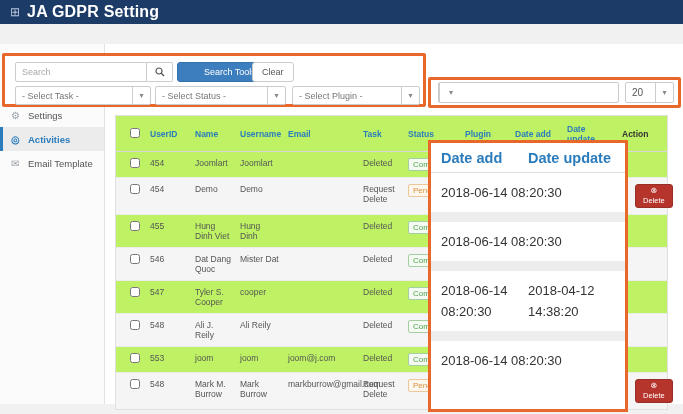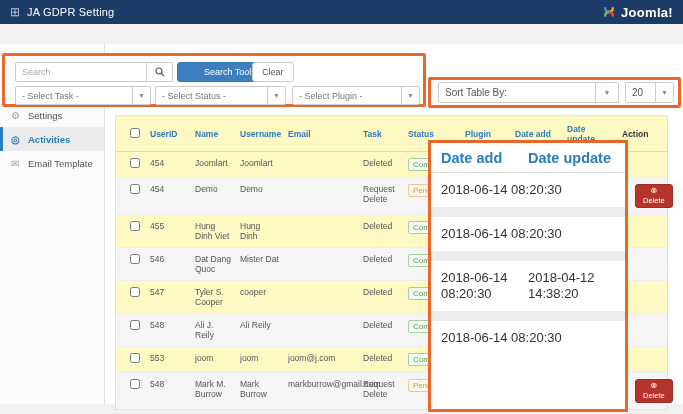--- a/index.html
+++ b/index.html
@@ -11,7 +11,7 @@
   .topbar{position:absolute;left:0;top:0;width:683px;height:24px;background:#1c3b66;
           display:flex;align-items:center;padding:0 10px;box-sizing:border-box;}
   .topbar .appicon{color:#b9c6dd;font-size:12px;line-height:1;margin-right:7px;}
-  .topbar .title{color:#fff;font-size:11px;font-weight:normal;letter-spacing:.2px;}
+  .topbar .title{color:#fff;font-size:16px;font-weight:bold;letter-spacing:.2px;}
   .brand{margin-left:auto;display:flex;align-items:center;gap:4px;}
   .brand .word{color:#fff;font-size:13px;font-weight:bold;letter-spacing:.3px;}
 

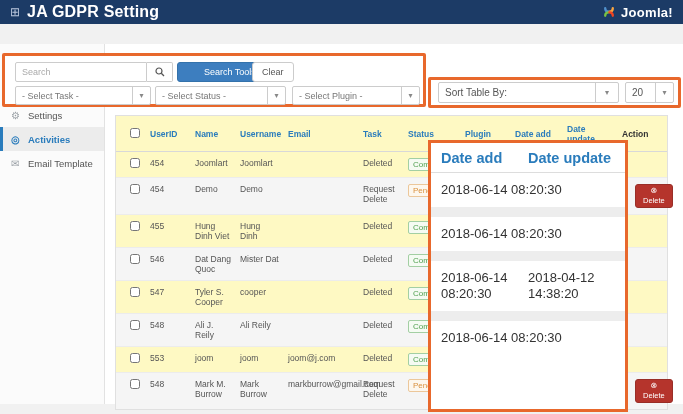--- a/index.html
+++ b/index.html
@@ -99,15 +99,6 @@
   <div class="topbar">
     <span class="appicon">⊞</span>
     <span class="title">JA GDPR Setting</span>
-    <div class="brand">
-      <svg width="16" height="16" viewBox="0 0 16 16">
-        <path d="M7.6 7.6 Q4.2 7.6 4.2 4.2" fill="none" stroke="#5091cd" stroke-width="2.3" stroke-linecap="round"></path>
-        <path d="M8.4 7.6 Q11.8 7.6 11.8 4.2" fill="none" stroke="#f9a541" stroke-width="2.3" stroke-linecap="round"></path>
-        <path d="M7.6 8.4 Q4.2 8.4 4.2 11.8" fill="none" stroke="#7ac143" stroke-width="2.3" stroke-linecap="round"></path>
-        <path d="M8.4 8.4 Q11.8 8.4 11.8 11.8" fill="none" stroke="#f44321" stroke-width="2.3" stroke-linecap="round"></path>
-      </svg>
-      <span class="word">Joomla!</span>
-    </div>
   </div>
 
   <div class="tabstub-a"></div>

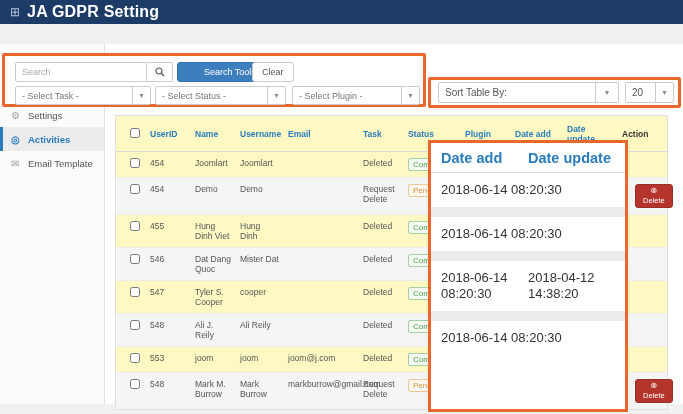--- a/index.html
+++ b/index.html
@@ -303,7 +303,6 @@
 
   <div class="hl hl-sort">
     <div class="sel sel-sort">
-      <span class="val">Sort Table By:</span>
       <span class="caret">▾</span>
     </div>
     <div class="sel sel-size">

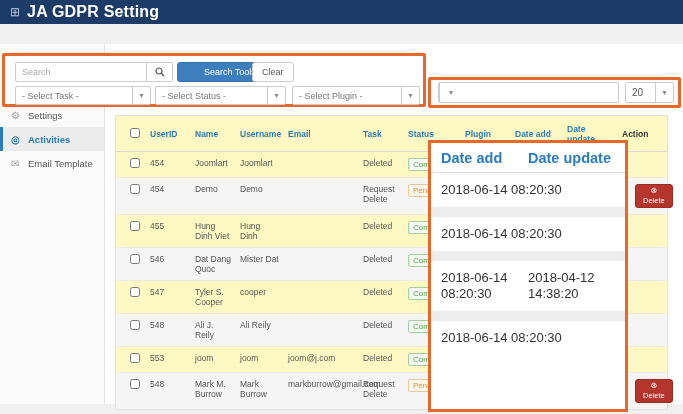--- a/index.html
+++ b/index.html
@@ -63,7 +63,7 @@
 
   
   .tablewrap{position:absolute;left:115px;top:115px;width:553px;min-height:287px;
-             background:#fef9c3;border:1px solid #e0e0e0;box-sizing:border-box;}
+             background:#bef264;border:1px solid #e0e0e0;box-sizing:border-box;}
   table{border-collapse:collapse;table-layout:fixed;width:551px;}
   th{font-size:8.5px;color:#2a7cbc;text-align:left;padding:8px 4px 7px 4px;
      border-bottom:1px solid #d8d8d8;font-weight:bold;cursor:pointer;}

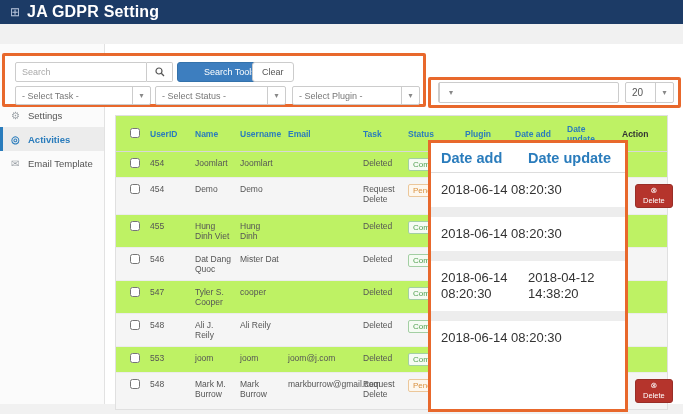--- a/index.html
+++ b/index.html
@@ -88,7 +88,7 @@
   .ov-head{display:flex;padding:7px 10px 6px 10px;border-bottom:1px solid #ddd;}
   .ov-head div{flex:1;font-size:14.5px;font-weight:bold;color:#2a7cbc;}
   .ov-row{display:flex;padding:9px 10px;}
-  .ov-row div{flex:1;font-size:13px;color:#333;line-height:16px;width:85px;}
+  .ov-row div{flex:1;font-size:13px;color:#333;line-height:21px;width:85px;}
   .ov-sep{height:10px;background:#ededed;}
 </style>
 </head>

